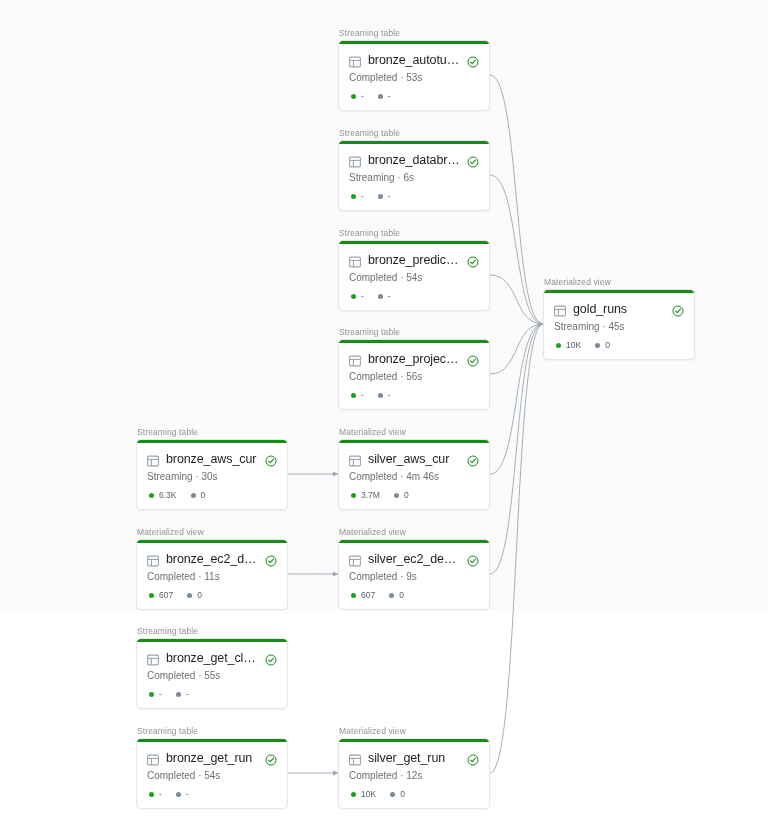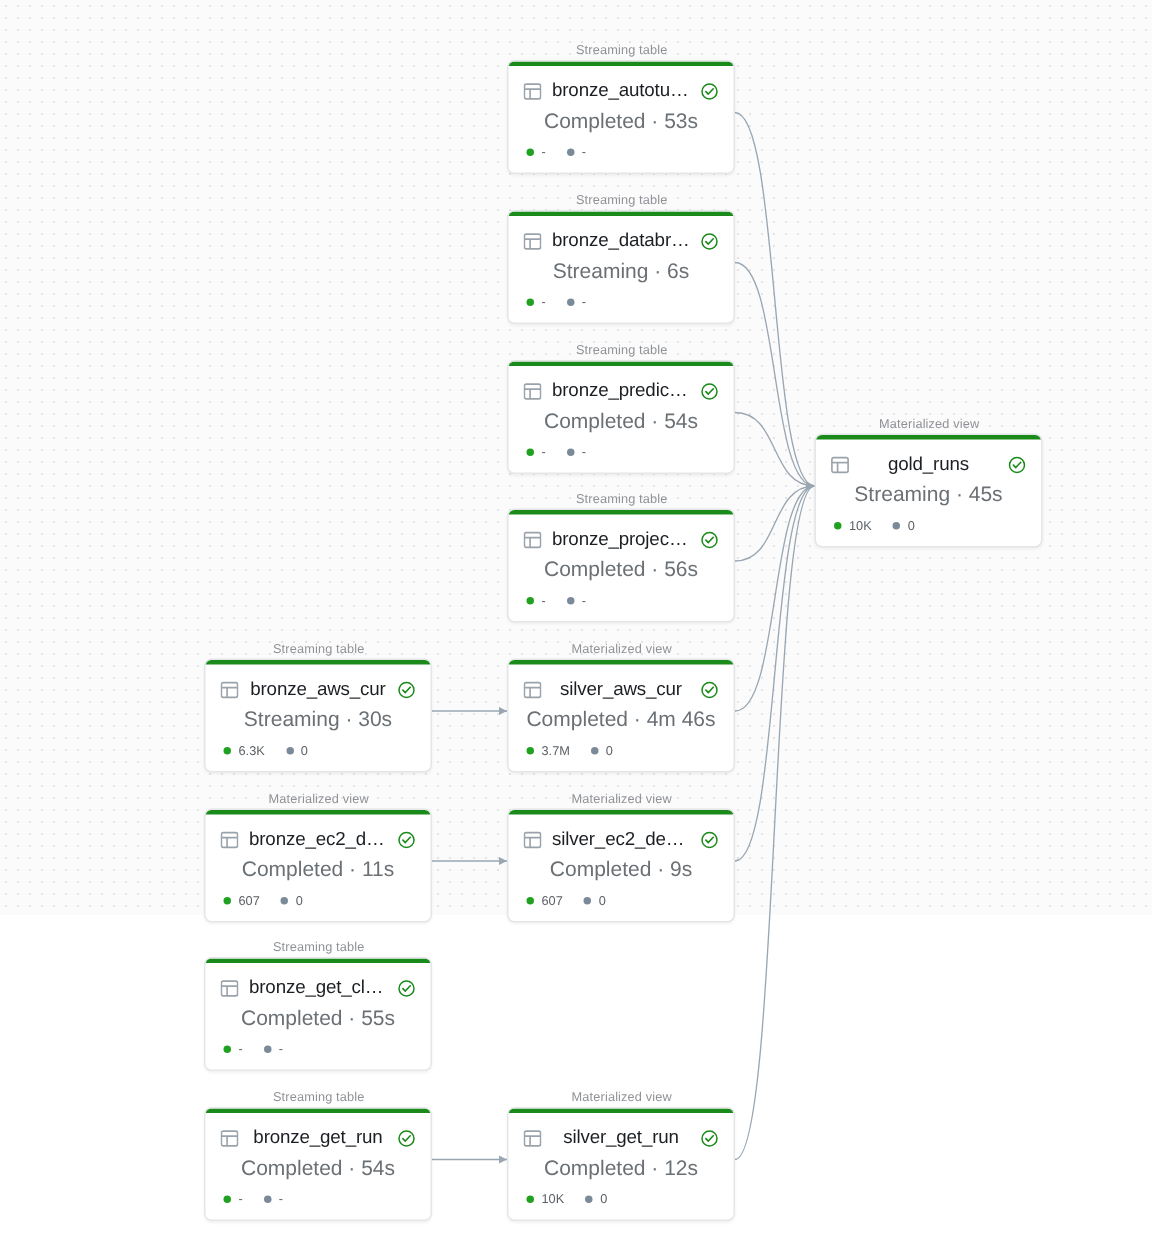--- a/index.html
+++ b/index.html
@@ -16,7 +16,6 @@
       radial-gradient(circle, #e3e3e6 0.6px, transparent 0.7px);
     background-size: 8px 8px;
     background-position: 0 0;
-    text-align: center;
   }
   #edges {
     position: absolute; left: 0; top: 0;

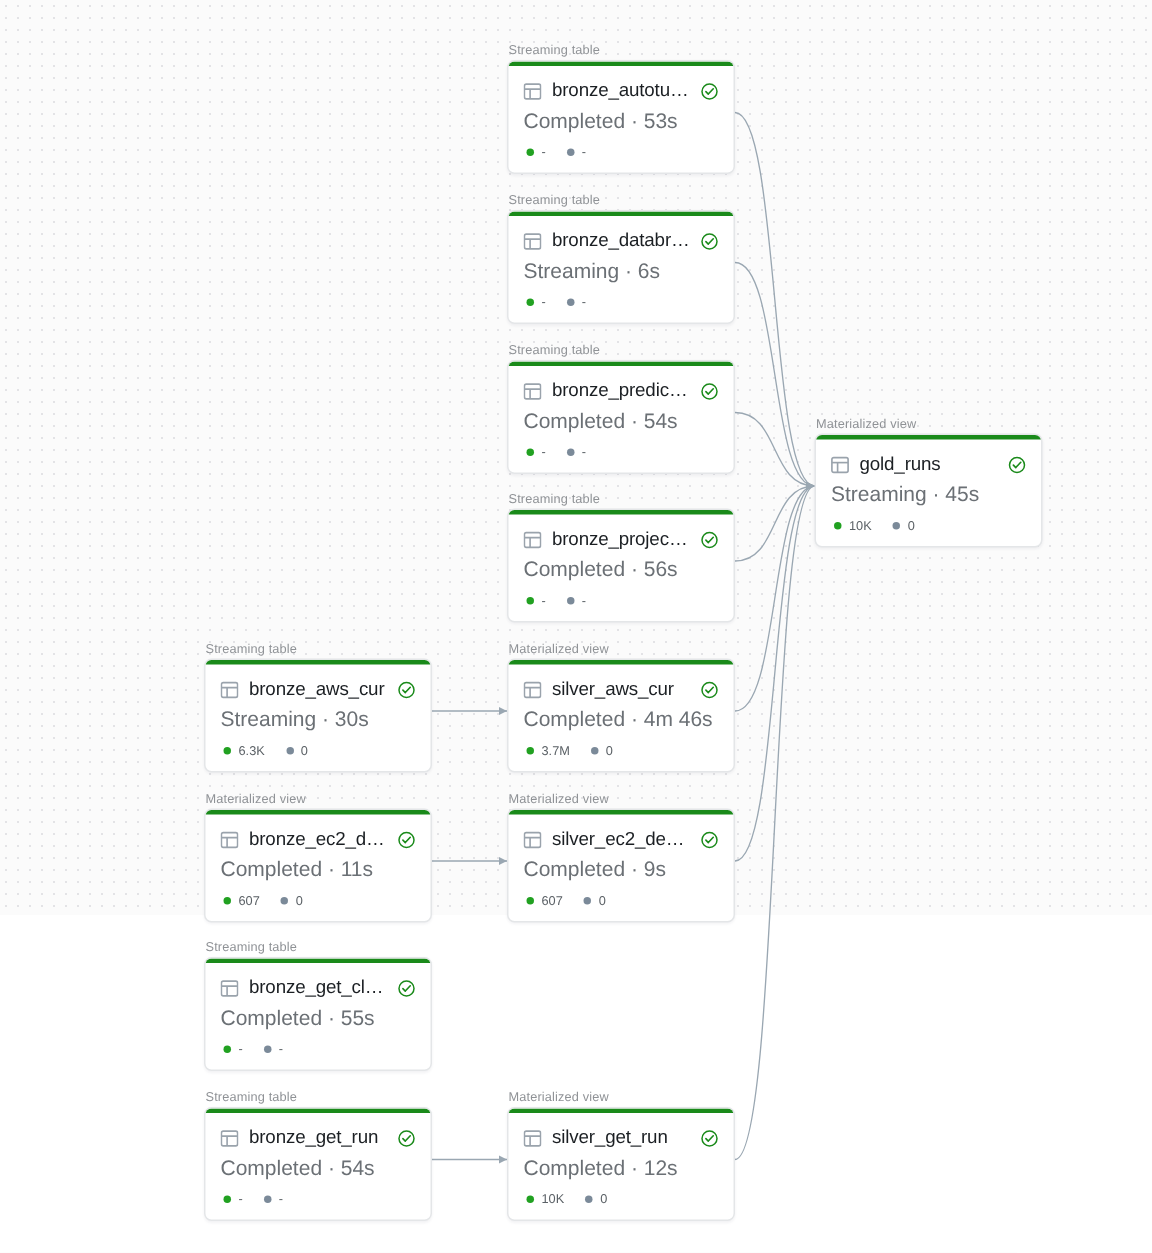--- a/index.html
+++ b/index.html
@@ -76,7 +76,7 @@
   }
   .node-status {
     margin-top: 5px;
-    font-size: 14px;
+    font-size: 10px;
     color: #6b7075;
     white-space: nowrap;
   }

